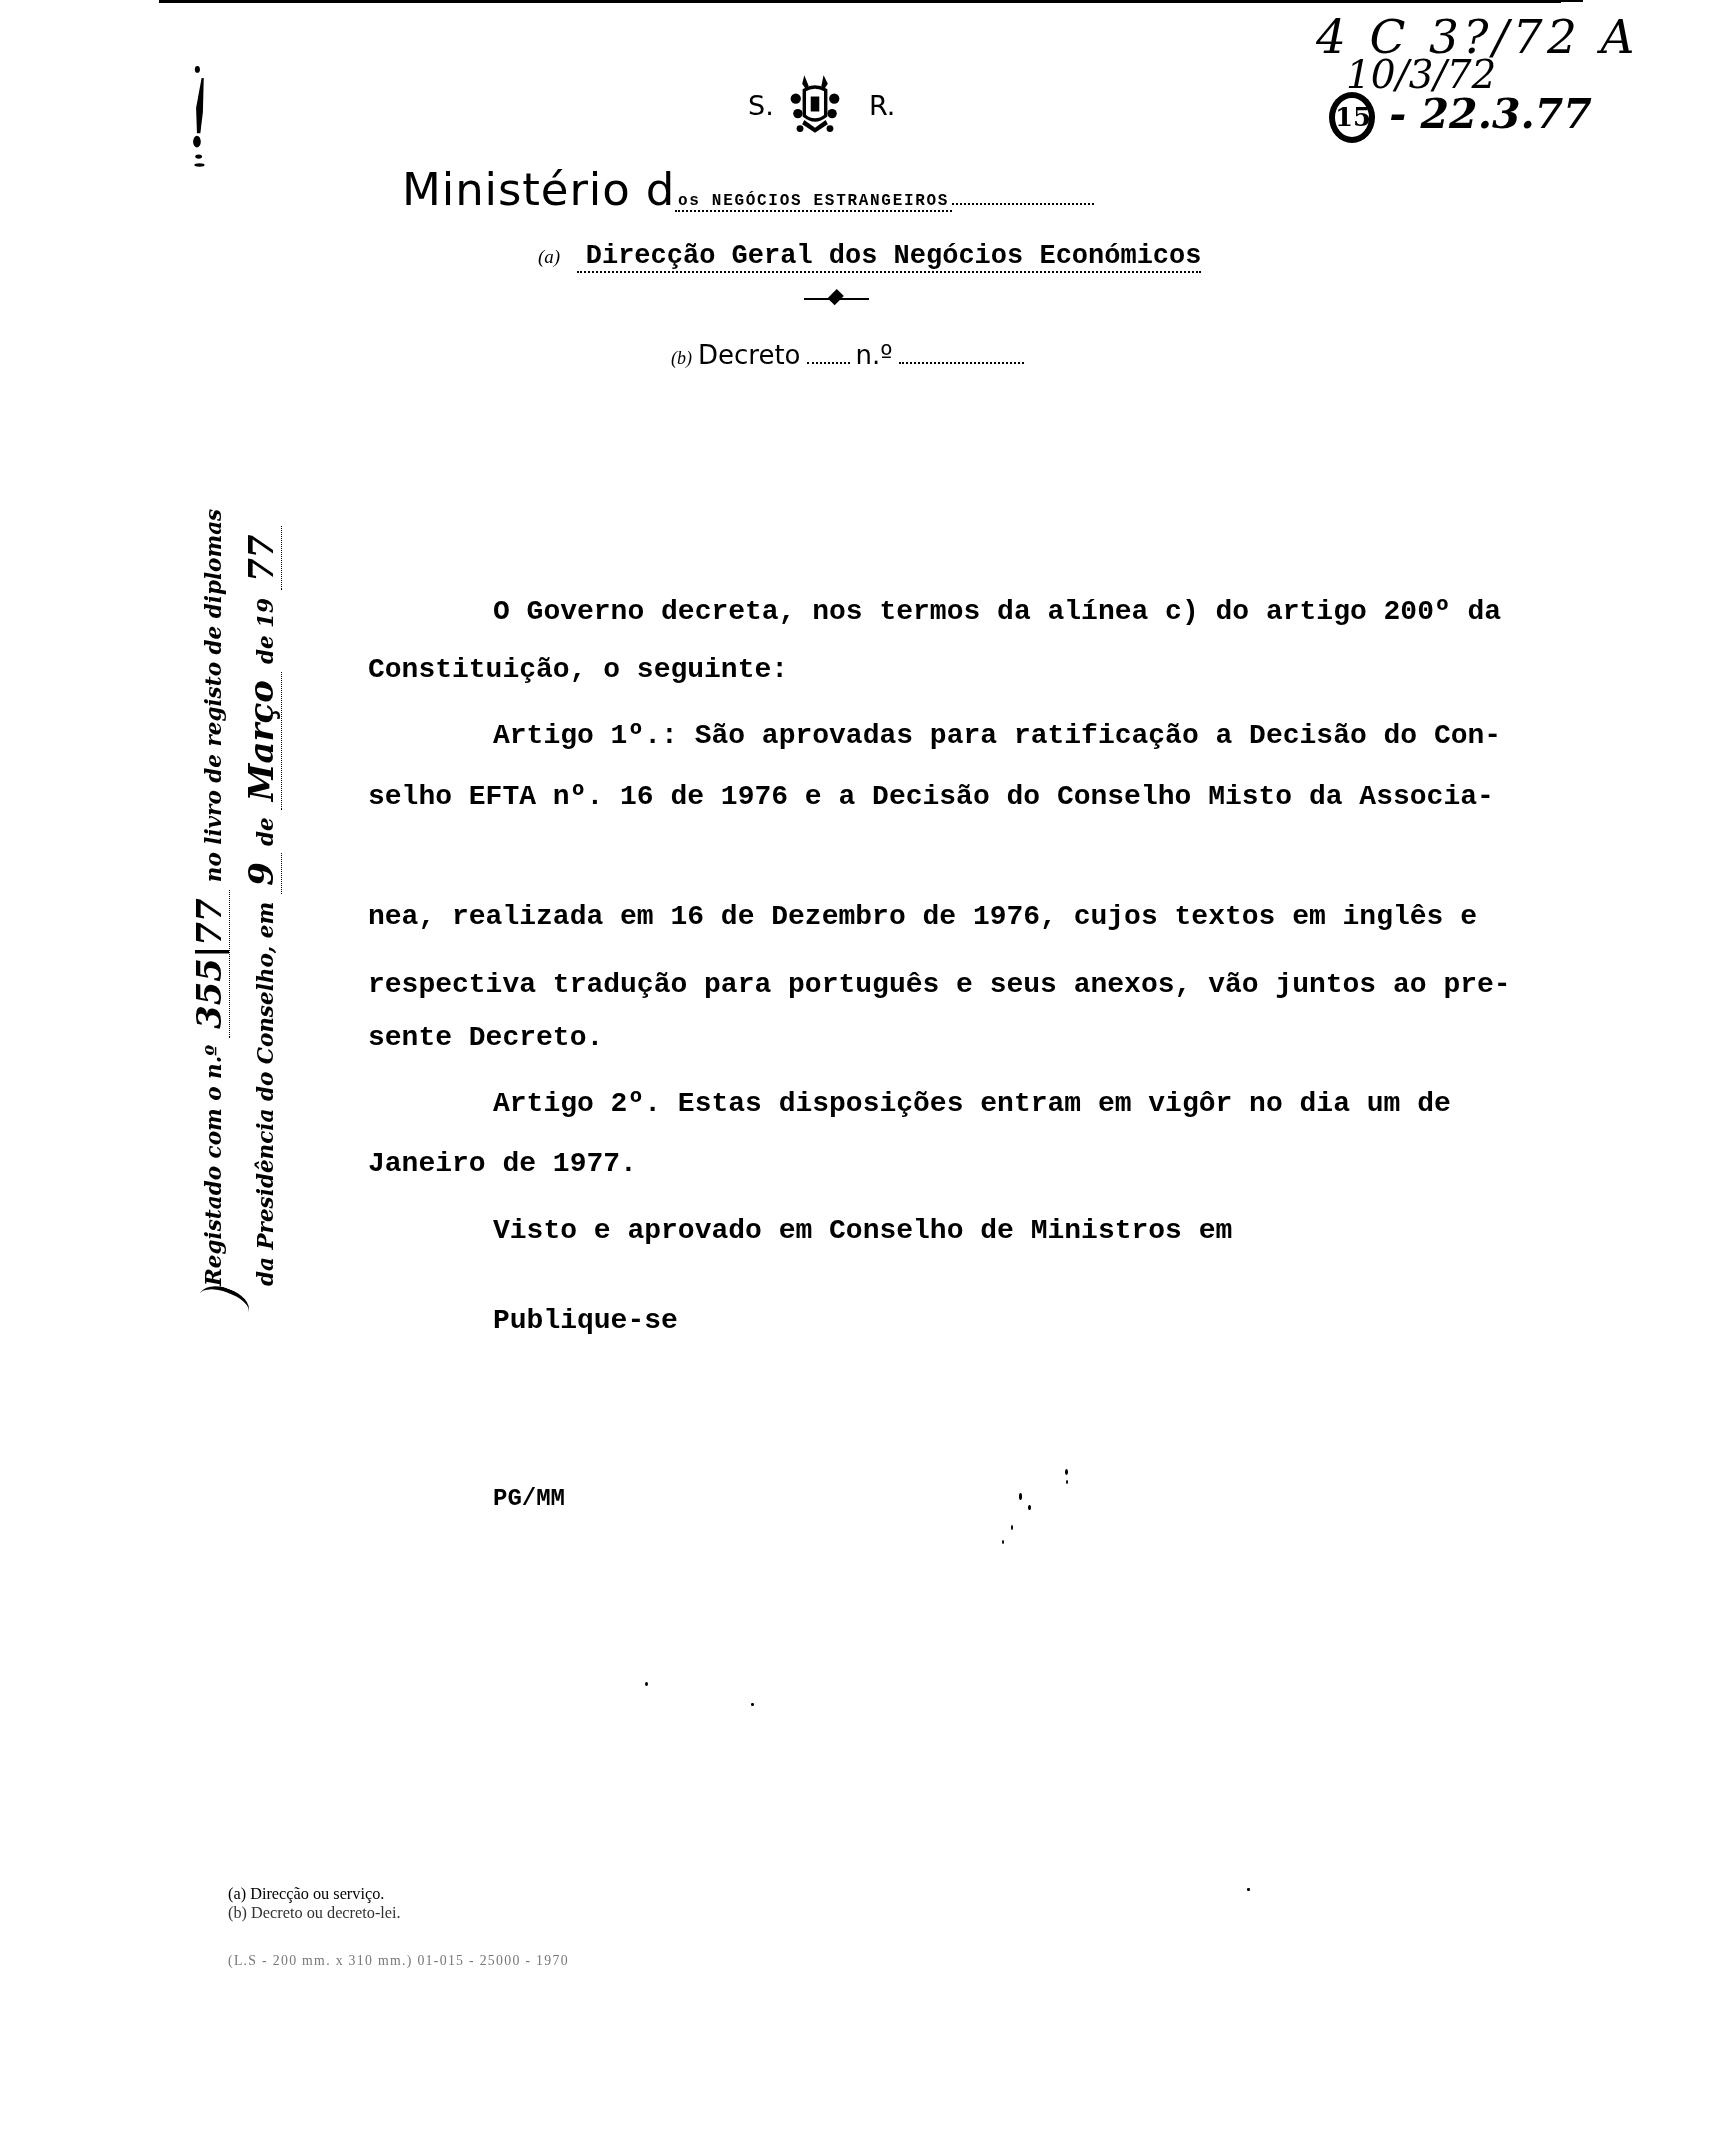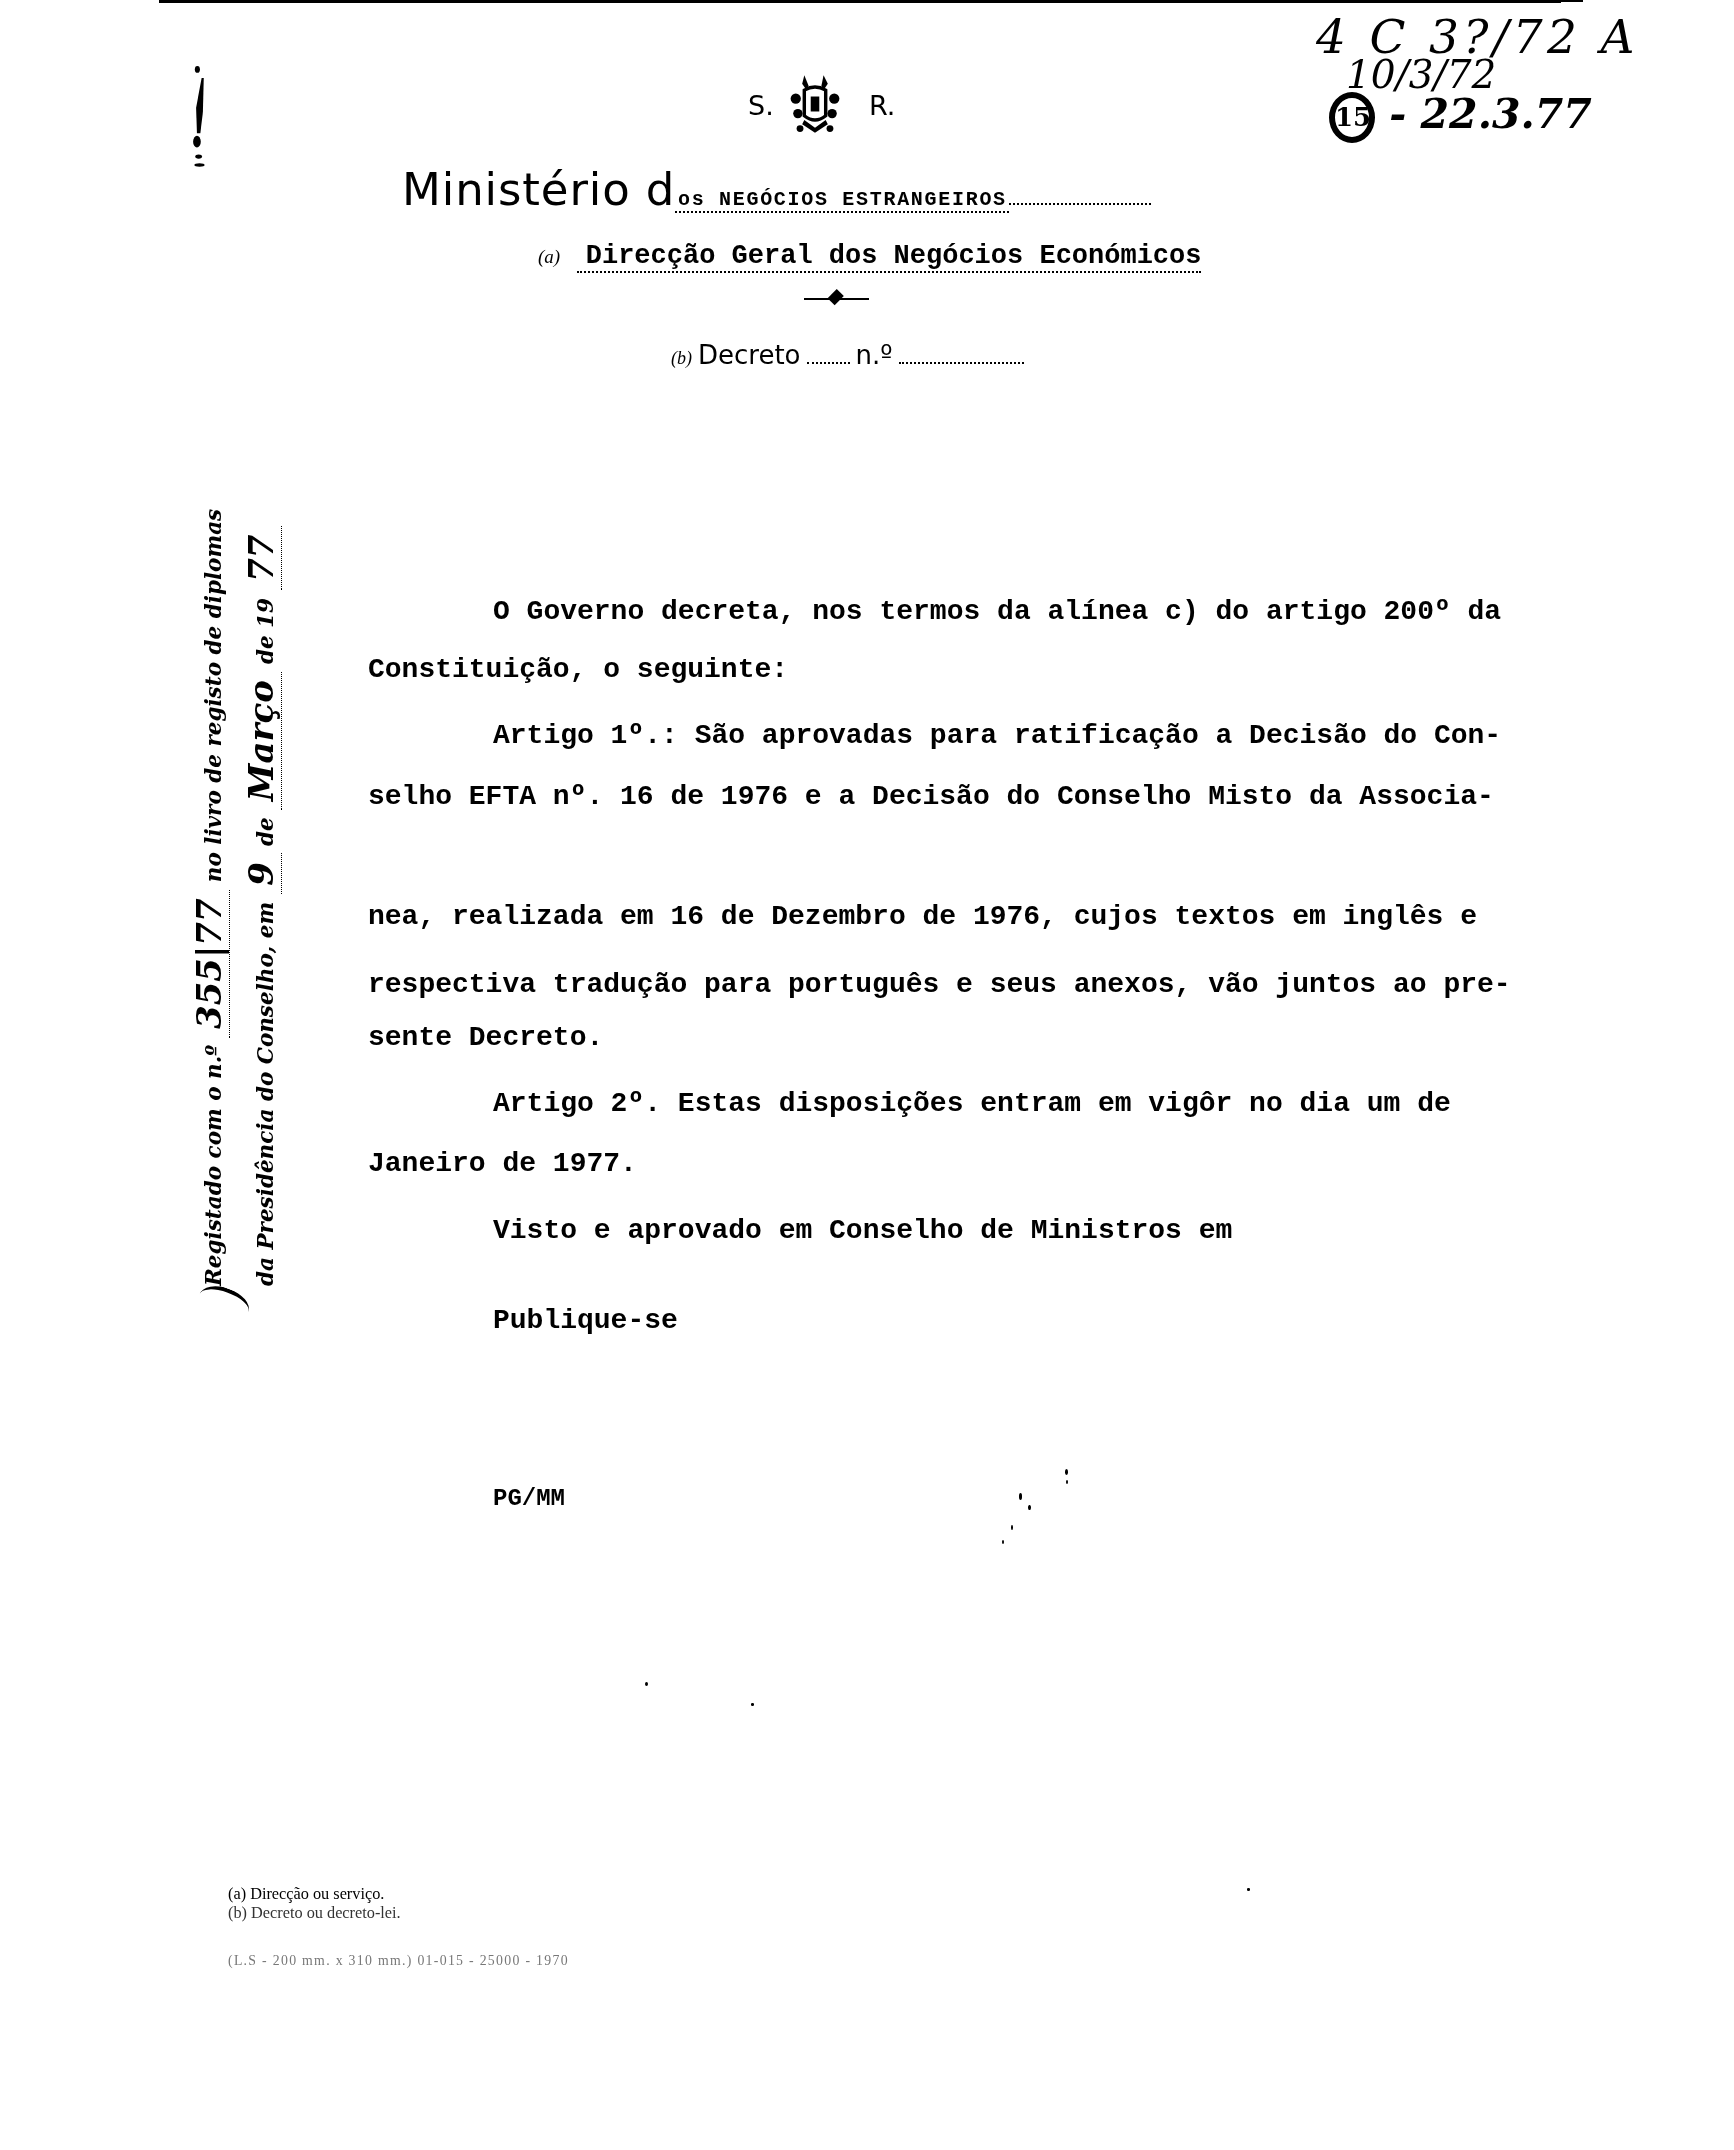--- a/index.html
+++ b/index.html
@@ -27,7 +27,7 @@
   .crest { left: 787px; top: 73px; width: 56px; height: 62px; }
 
   .ministerio { left: 402px; top: 163px; font-size: 45px; font-family: "DejaVu Sans", sans-serif; letter-spacing: 0.9px; display: flex; align-items: baseline; }
-  .ministerio .fill { font-family: "Liberation Mono", monospace; font-size: 20px; font-weight: bold; border-bottom: 2.2px dotted #000; padding: 0 2.6px; letter-spacing: 1.7px; margin-top: 19px; }
+  .ministerio .fill { font-family: "Liberation Mono", monospace; font-size: 16px; font-weight: bold; border-bottom: 2.2px dotted #000; padding: 0 2.6px; letter-spacing: 1.7px; margin-top: 19px; }
   .ministerio .dots { display: inline-block; width: 142px; border-bottom: 2.2px dotted #000; }
 
   .direccao { left: 538px; top: 241px; display: flex; align-items: baseline; }

